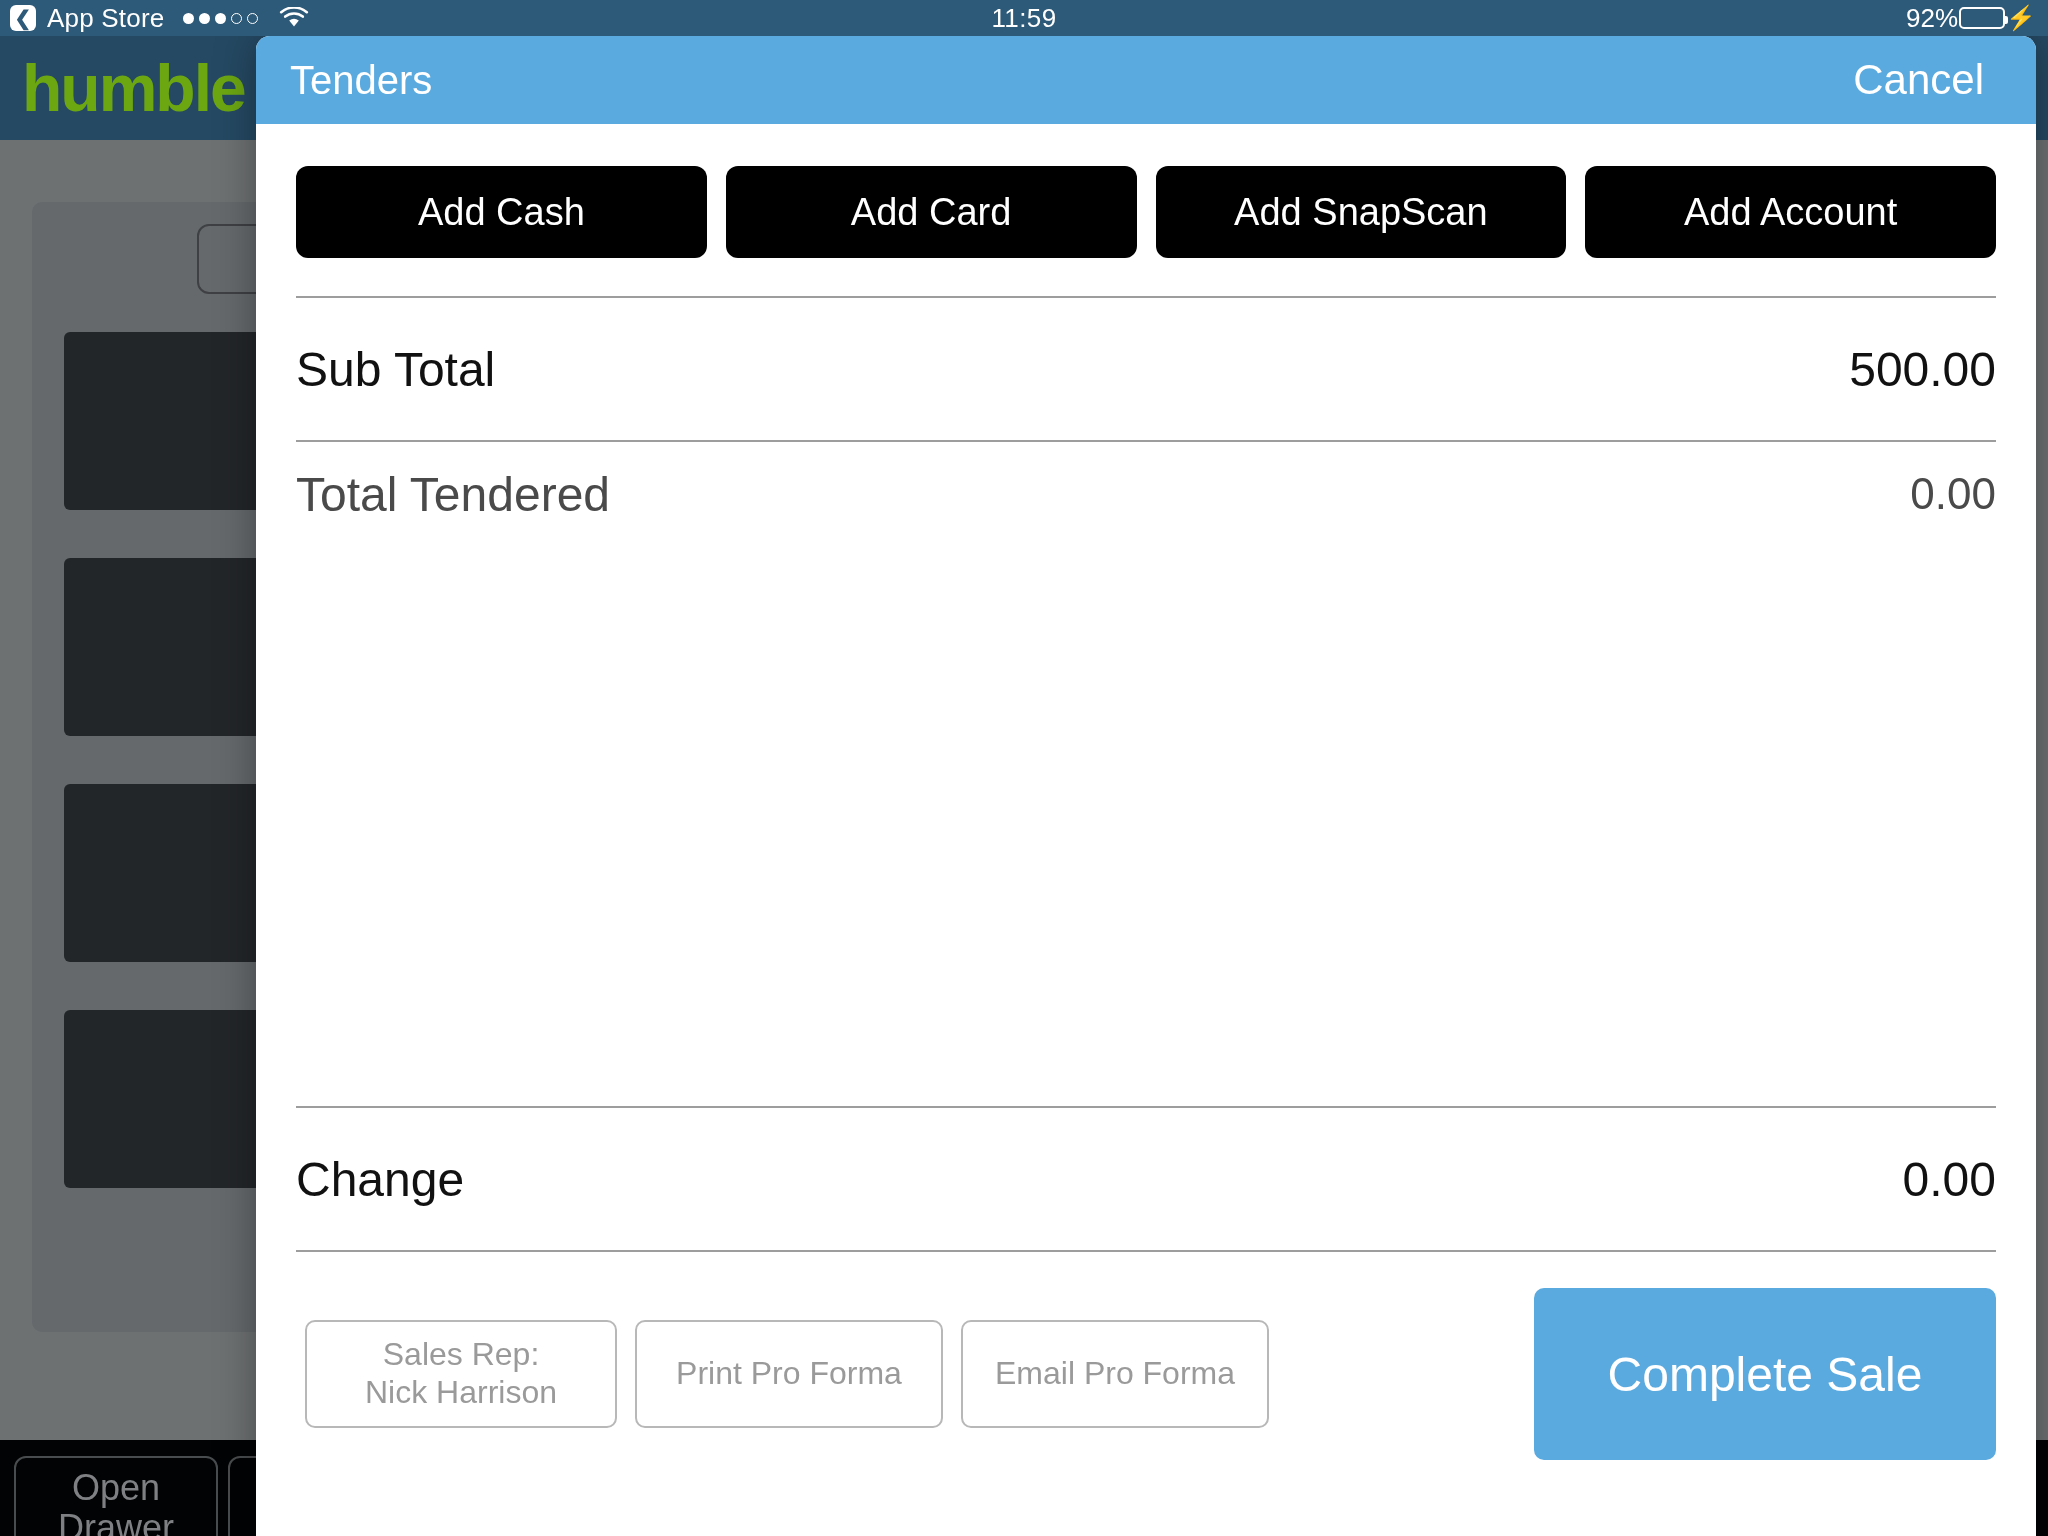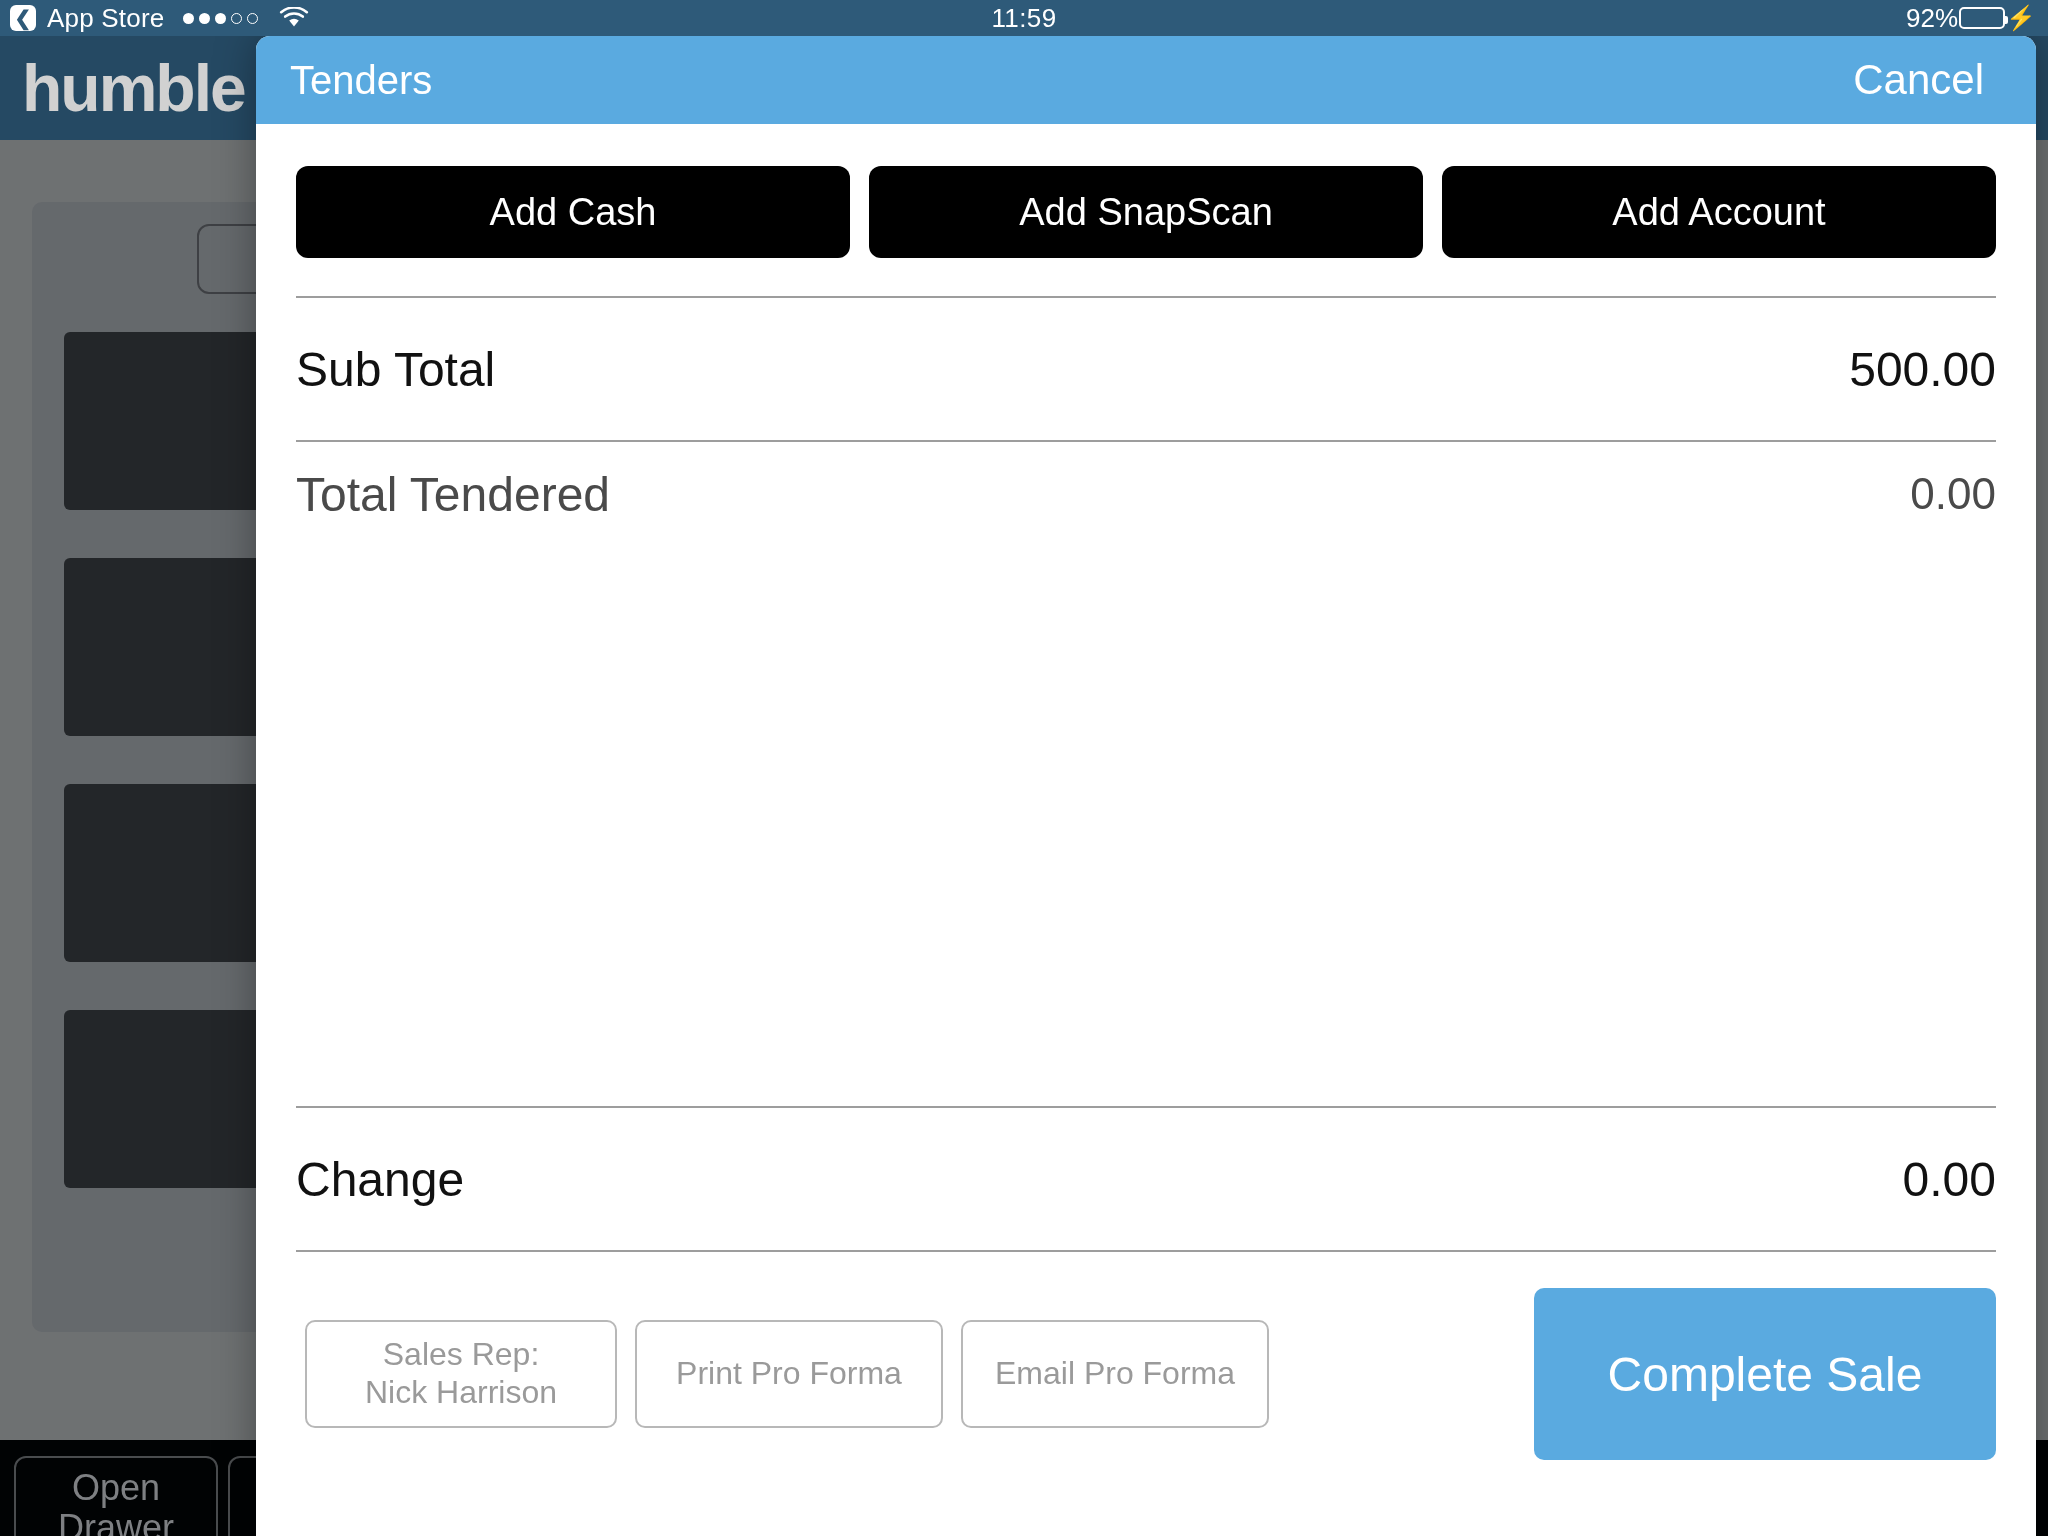--- a/index.html
+++ b/index.html
@@ -113,7 +113,7 @@
   .brand {
     font-size: 66px;
     font-weight: bold;
-    color: #ffffff;
+    color: #84cc16;
     letter-spacing: -2px;
     padding-left: 22px;
     line-height: 1;

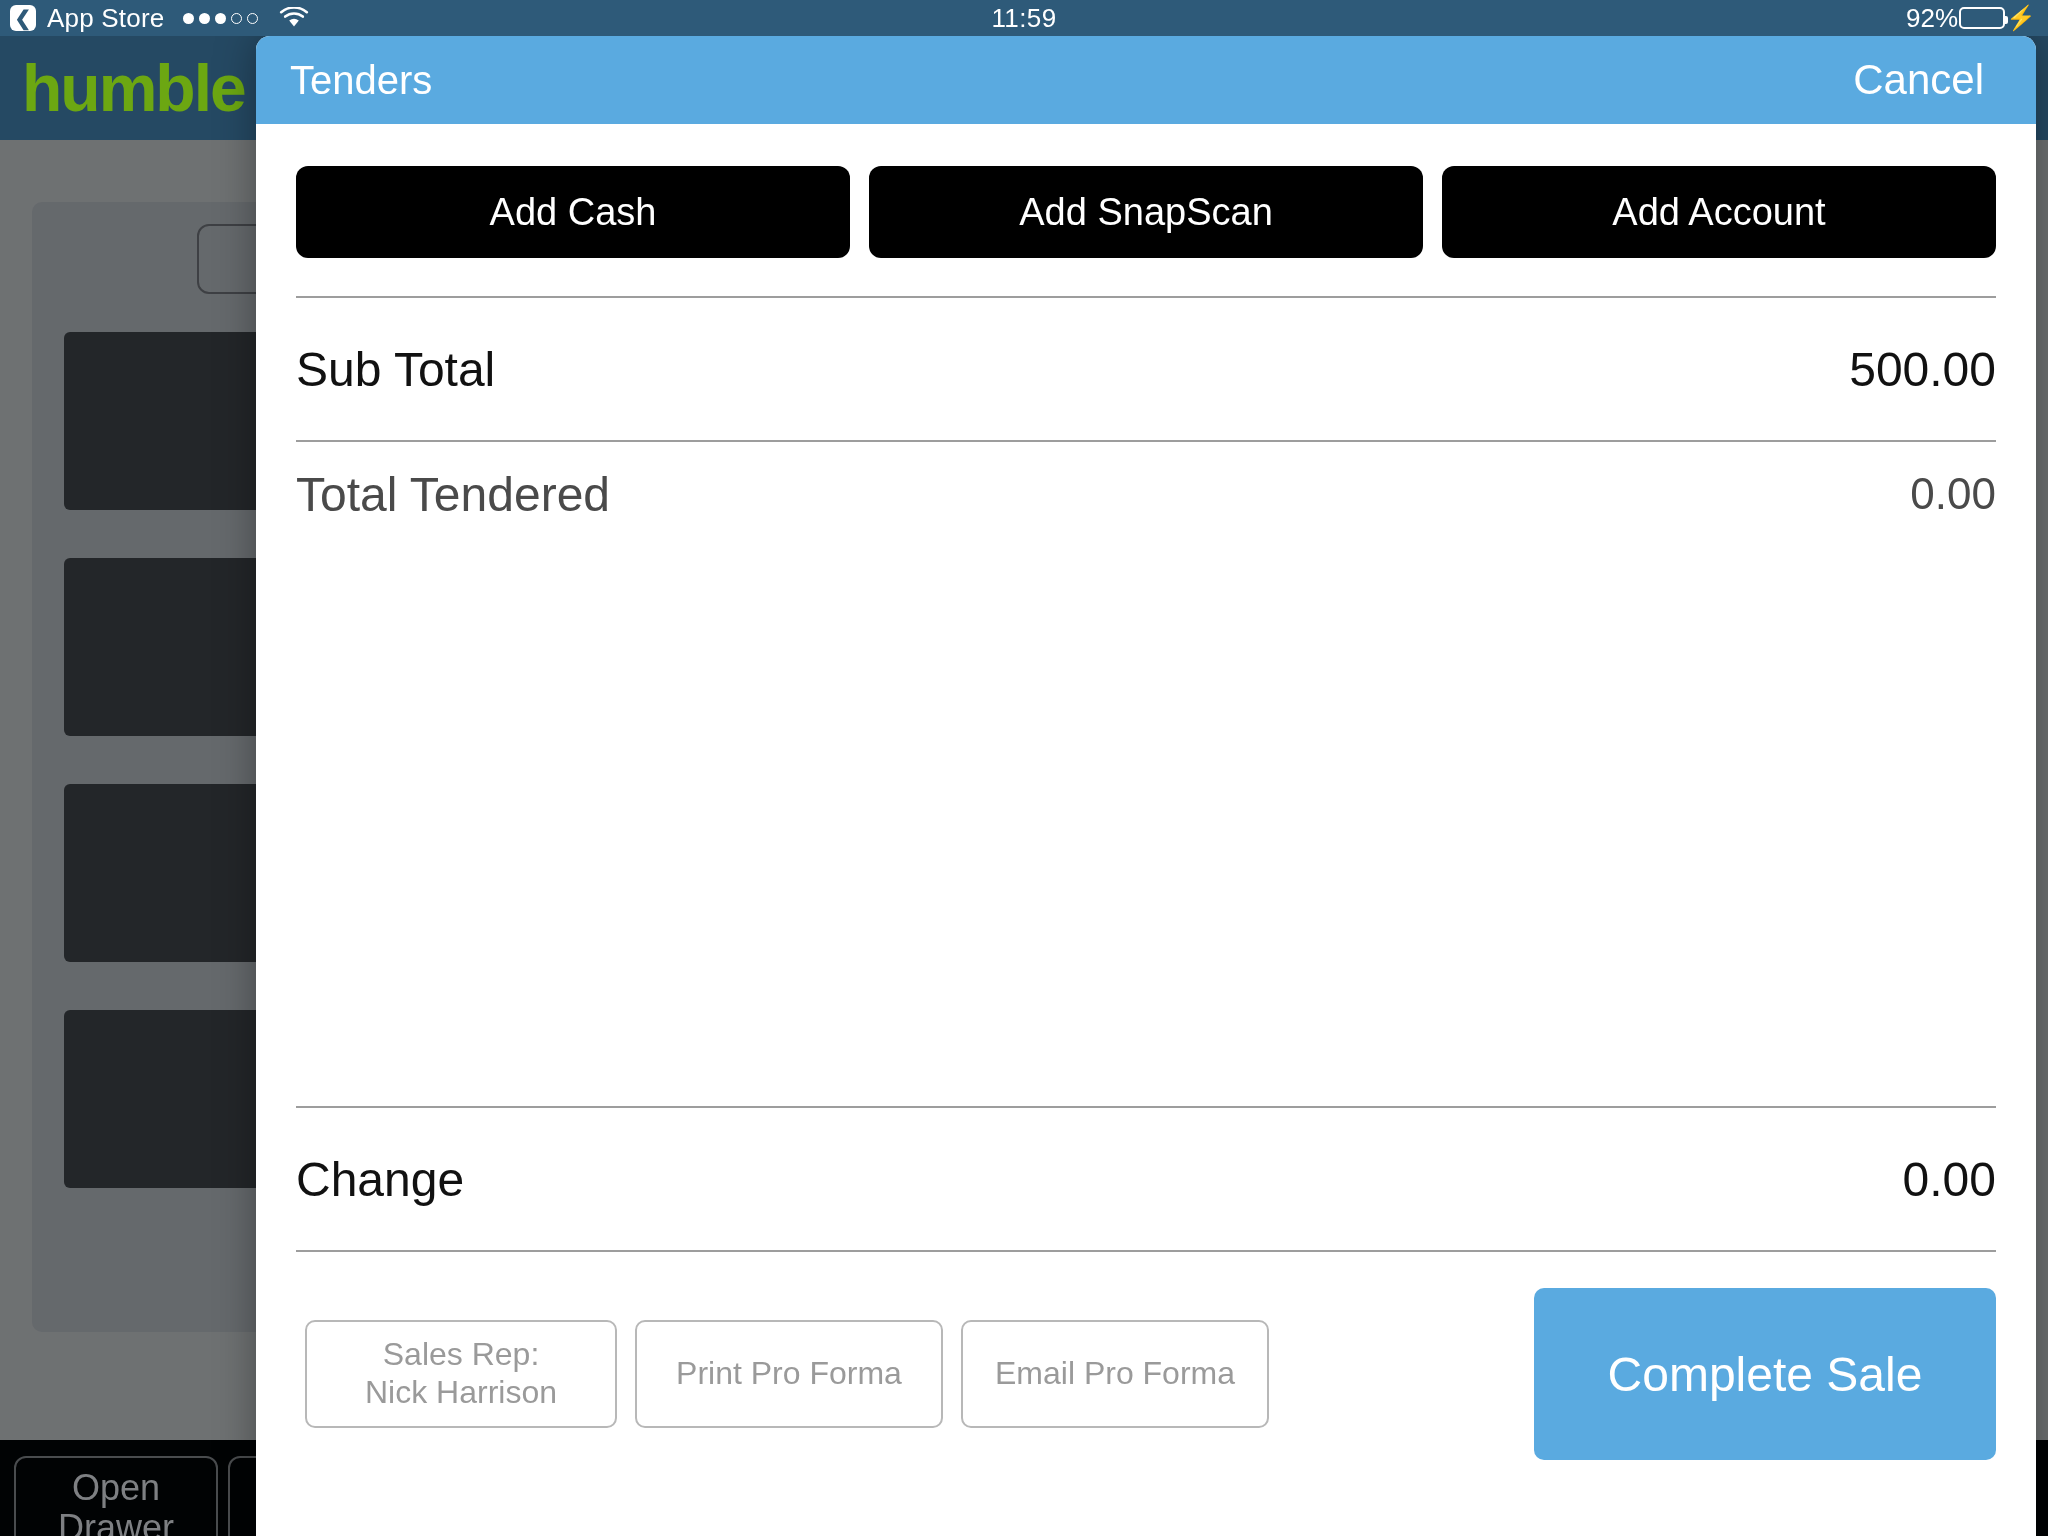--- a/index.html
+++ b/index.html
@@ -507,6 +507,7 @@
 
     <div class="tender-row">
       <div class="tender-btn">Add Cash</div>
+      <div class="tender-btn">Add Card</div>
       <div class="tender-btn">Add SnapScan</div>
       <div class="tender-btn">Add Account</div>
     </div>

